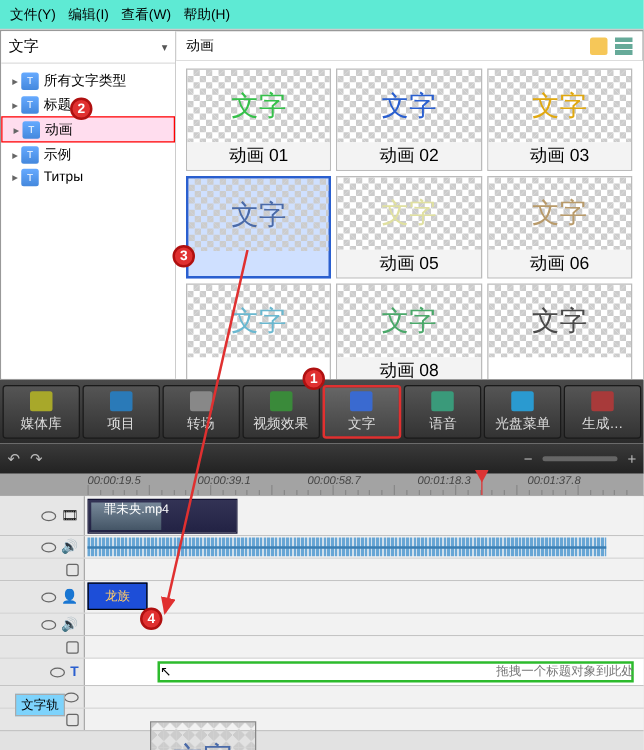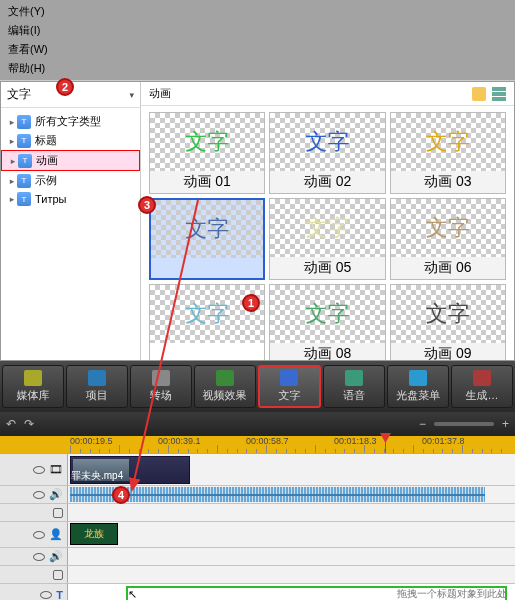--- a/index.html
+++ b/index.html
@@ -5,7 +5,7 @@
 * { margin: 0; padding: 0; box-sizing: border-box; font-family: "Microsoft YaHei", sans-serif; }
 body { width: 515px; height: 600px; background: #e8e8e8; font-size: 11px; position: relative; }
 
-.menubar { display: flex; background: #a3a3a3; padding: 2px 4px; border-bottom: 1px solid #ccc; flex-direction: column; }
+.menubar { display: flex; background: #5eead4; padding: 2px 4px; border-bottom: 1px solid #ccc; }
 .menubar span { margin-right: 2px; padding: 2px 4px; }
 
 .panel-area { display: flex; height: 280px; background: #fff; border: 1px solid #999; }

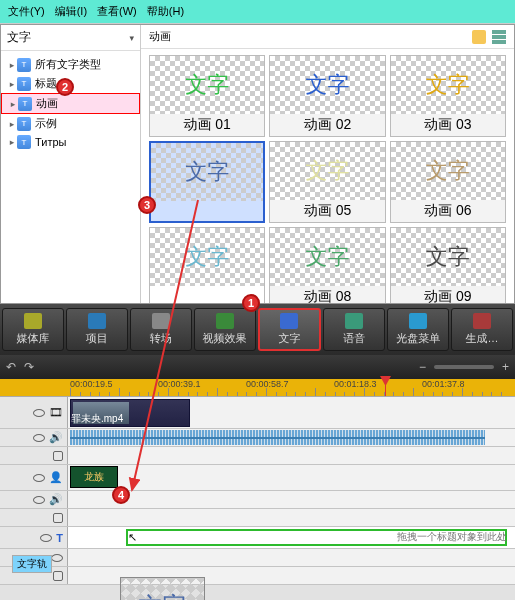--- a/index.html
+++ b/index.html
@@ -160,7 +160,6 @@
         </div>
         <div class="thumb">
           <div class="thumb-img" style="color:#4a4a4a">文字</div>
-          <div class="thumb-label">动画 09</div>
         </div>
       </div>
   </div>

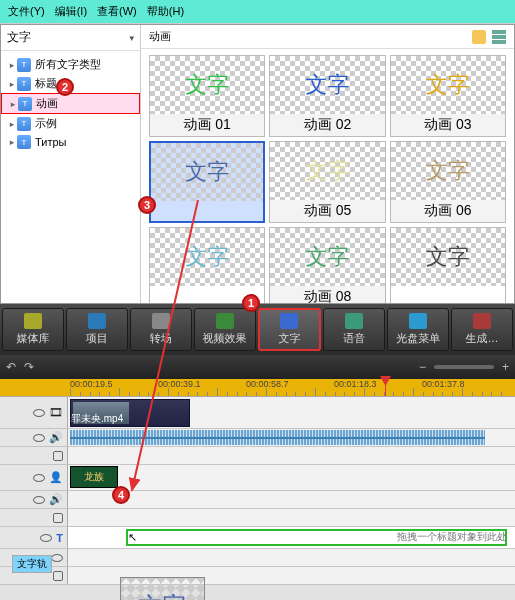--- a/index.html
+++ b/index.html
@@ -42,7 +42,7 @@
 .timeline-area { background: #e2e2e2; height: 252px; position: relative; }
 .timeline-ctrl { height: 24px; background: linear-gradient(#3a3a3a,#222); display: flex; align-items: center; padding: 0 6px; gap: 8px; }
 .timeline-ctrl span { color: #bbb; font-size: 12px; }
-.ruler { height: 18px; background: #eab308; border-bottom: 1px solid #aaa; display: flex; font-size: 9px; color: #444; position: relative; padding-left: 70px; }
+.ruler { height: 18px; background: #a3a3a3; border-bottom: 1px solid #aaa; display: flex; font-size: 9px; color: #444; position: relative; padding-left: 70px; font-style: italic; }
 .ruler-mark { position: absolute; top: 0; }
 .ruler-tick { position: absolute; bottom: 0; width: 1px; }
 .playhead { position: absolute; top: 0; bottom: 0; width: 1px; background: #d33; left: 385px; z-index: 5; }

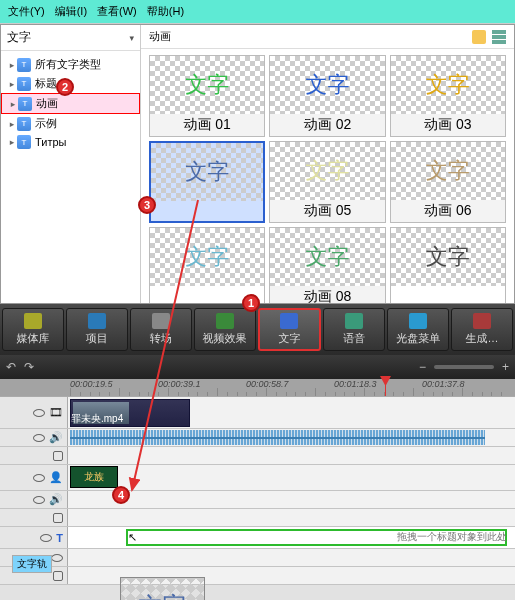--- a/index.html
+++ b/index.html
@@ -53,7 +53,7 @@
 .track-head { width: 68px; display: flex; align-items: center; justify-content: flex-end; gap: 4px; padding: 2px 4px; border-right: 1px solid #aaa; background: #e6e6e6; }
 .track-body { flex: 1; position: relative; background: #f2f2f2; }
 .track.tall { min-height: 32px; }
-.video-clip { position: absolute; left: 2px; height: 28px; top: 2px; width: 120px; background: linear-gradient(#335, #224); border: 1px solid #113; color: #fff; font-size: 10px; display: flex; align-items: flex-end; padding: 0; overflow: hidden; }
+.video-clip { position: absolute; left: 2px; height: 28px; top: 2px; width: 120px; background: linear-gradient(#335, #224); border: 1px solid #113; color: #fff; font-size: 10px; display: flex; align-items: flex-end; padding: 12px; overflow: hidden; }
 .video-clip::before { content: ""; position: absolute; inset: 2px 60px 2px 2px; background: linear-gradient(#789, #456); }
 .wave { position: absolute; left: 2px; right: 30px; top: 1px; bottom: 1px; background:
   linear-gradient(#1a6aa8,#1a6aa8) center/100% 2px no-repeat,

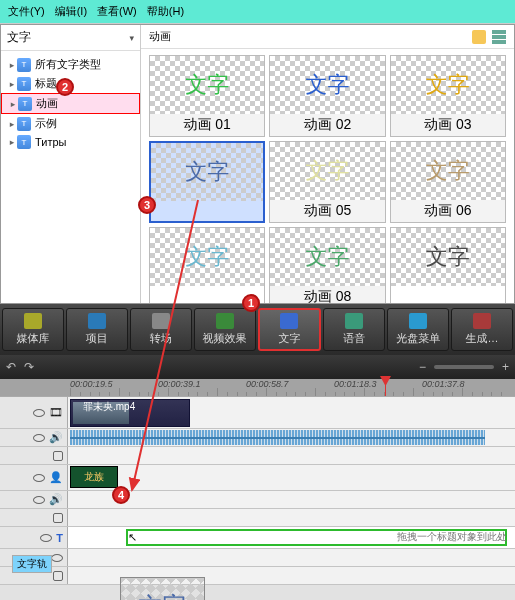--- a/index.html
+++ b/index.html
@@ -59,7 +59,7 @@
   linear-gradient(#1a6aa8,#1a6aa8) center/100% 2px no-repeat,
   repeating-linear-gradient(90deg, rgba(40,130,200,.8) 0 2px, rgba(40,130,200,.2) 2px 3px);
   opacity: .85; }
-.overlay-clip { position: absolute; left: 2px; top: 1px; width: 48px; height: 22px; background: #14532d; border: 1px solid #000; display: flex; align-items: center; justify-content: center; }
+.overlay-clip { position: absolute; left: 2px; top: 1px; width: 48px; height: 22px; background: #1d4ed8; border: 1px solid #000; display: flex; align-items: center; justify-content: center; }
 .overlay-clip span { color: #fc6; font-size: 10px; }
 .text-track-body { background: #fff; }
 .title-slot { position: absolute; left: 58px; right: 8px; top: 2px; bottom: 2px; border: 2px solid #2dbb2d; background: #fff; }

